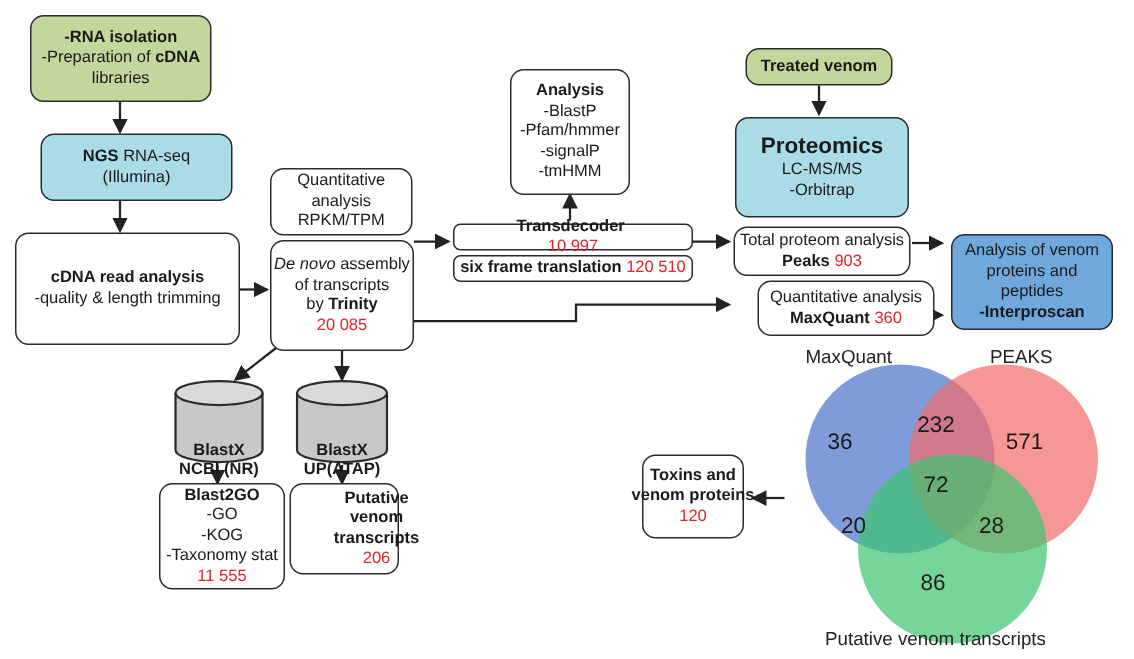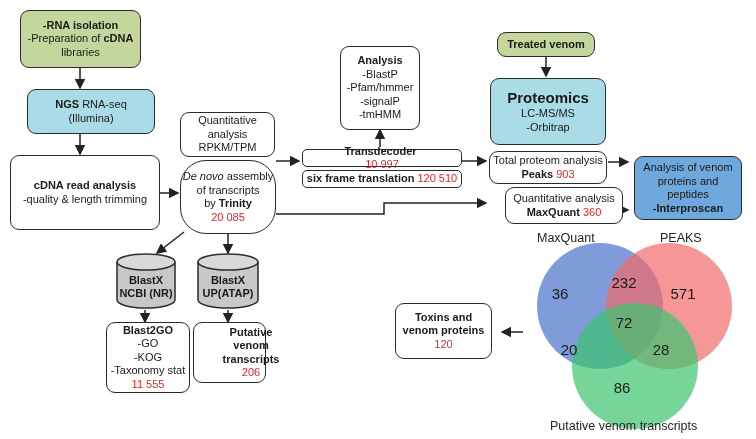--- a/index.html
+++ b/index.html
@@ -70,7 +70,7 @@
   <span class="ln">RPKM/TPM</span>
 </div>
 
-<div class="box" style="left:180px;top:160px;width:96px;height:74px;border-radius:26px;">
+<div class="box" style="left:180px;top:160px;width:96px;height:74px;">
   <span class="ln"><i>De novo</i><span> assembly</span></span>
   <span class="ln">of transcripts</span>
   <span class="ln"><span>by </span><span class="b">Trinity</span></span>

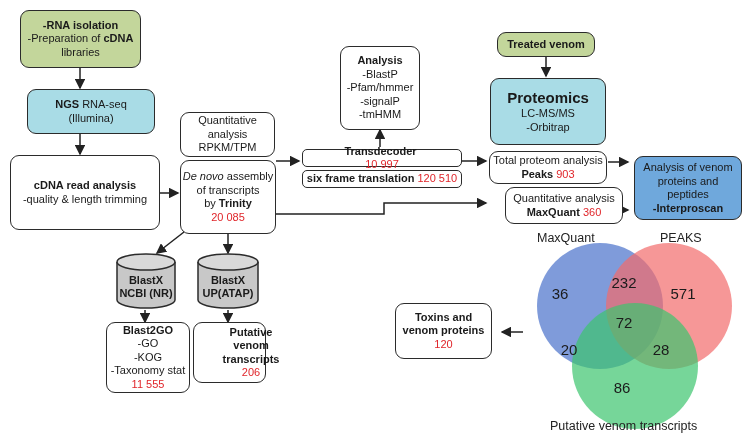--- a/index.html
+++ b/index.html
@@ -16,7 +16,7 @@
   .ln { display:block; white-space:nowrap; }
   svg.wires { position:absolute; left:0; top:0; width:756px; height:439px; pointer-events:none; }
   .cyl { position:absolute; }
-  .cyl-text { position:absolute; left:0; right:0; text-align:center; font-weight:bold; font-size:11px; line-height:13px; }
+  .cyl-text { position:absolute; left:0; right:0; text-align:center; font-weight:bold; font-size:11px; line-height:13px;margin-top:20px; }
   .venn-label { position:absolute; font-size:12.5px; color:#222; white-space:nowrap; }
   .venn-num { font-size:15px; fill:#1b1b1b; }
 </style>

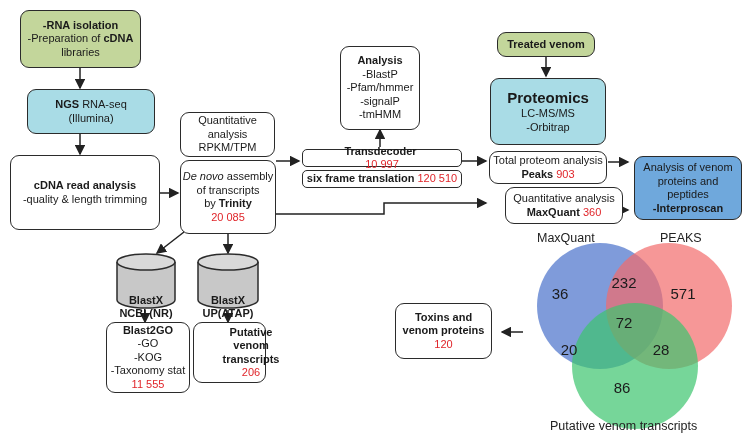--- a/index.html
+++ b/index.html
@@ -159,7 +159,7 @@
   <span class="ln red">206</span>
 </div>
 
-<div class="box" style="left:395px;top:303px;width:97px;height:56px;">
+<div class="box" style="left:428px;top:303px;width:68px;height:56px;">
   <span class="ln b">Toxins and</span>
   <span class="ln b">venom proteins</span>
   <span class="ln red">120</span>

